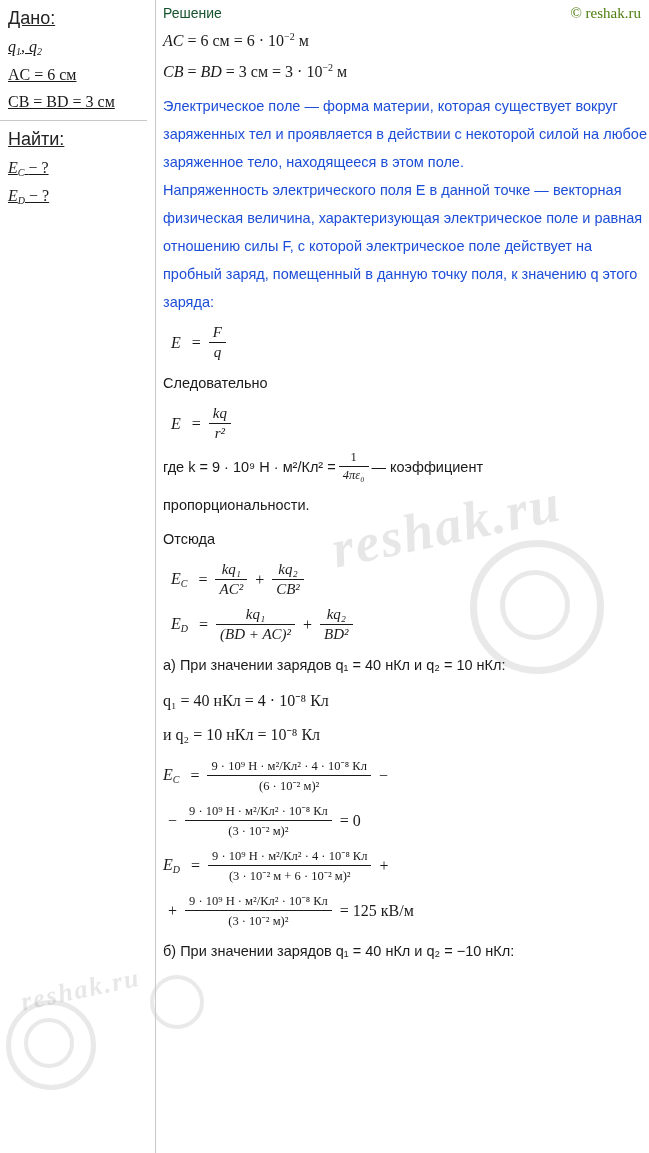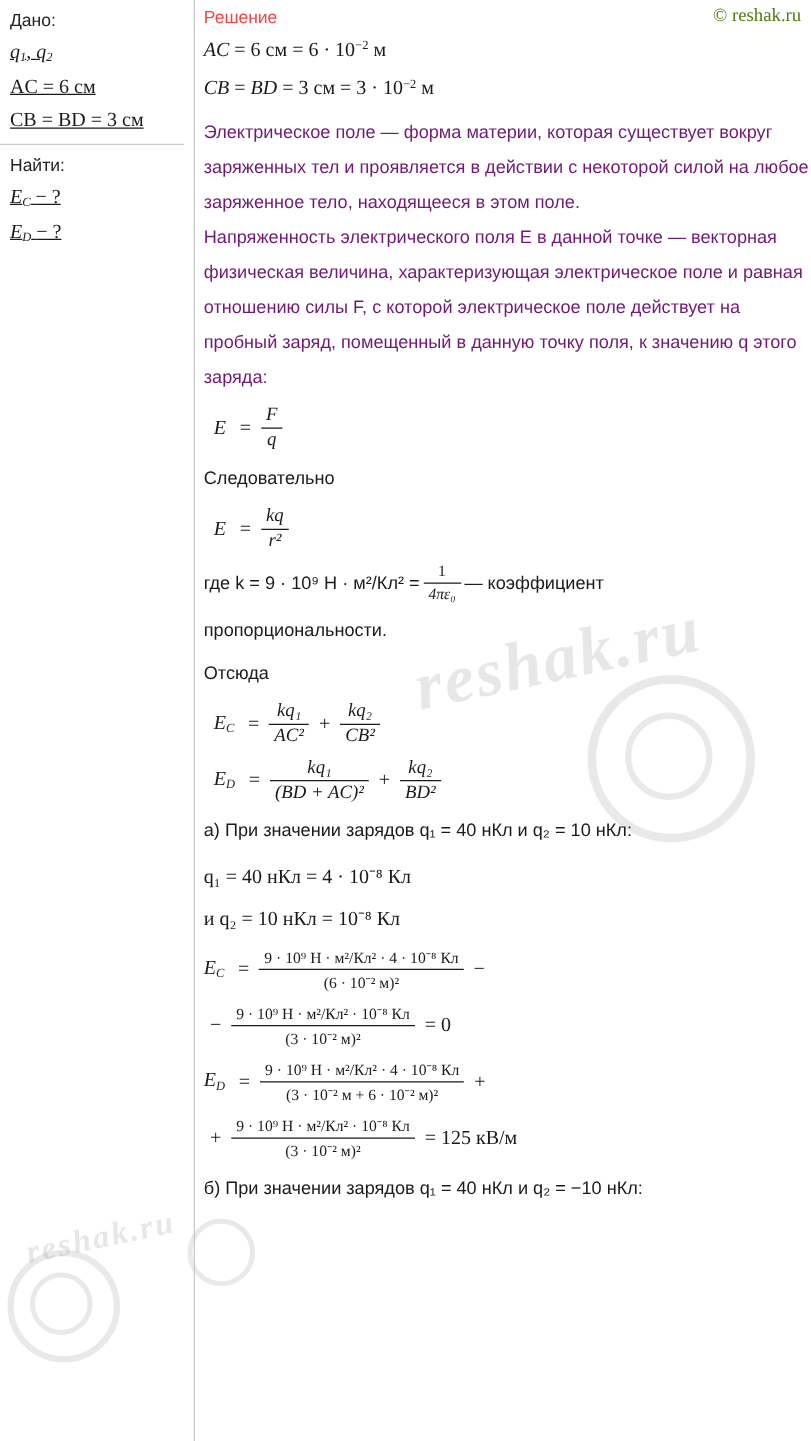--- a/index.html
+++ b/index.html
@@ -92,9 +92,10 @@
     margin: 8px 0 8px -8px;
   }
   .lbl {
-    font-size: 14px;
+    font-size: 18px;
     color: #222;
     margin: 2px 0 6px 0;
+    text-decoration: underline;
   }
   .mline {
     font-family: "Liberation Serif", serif;

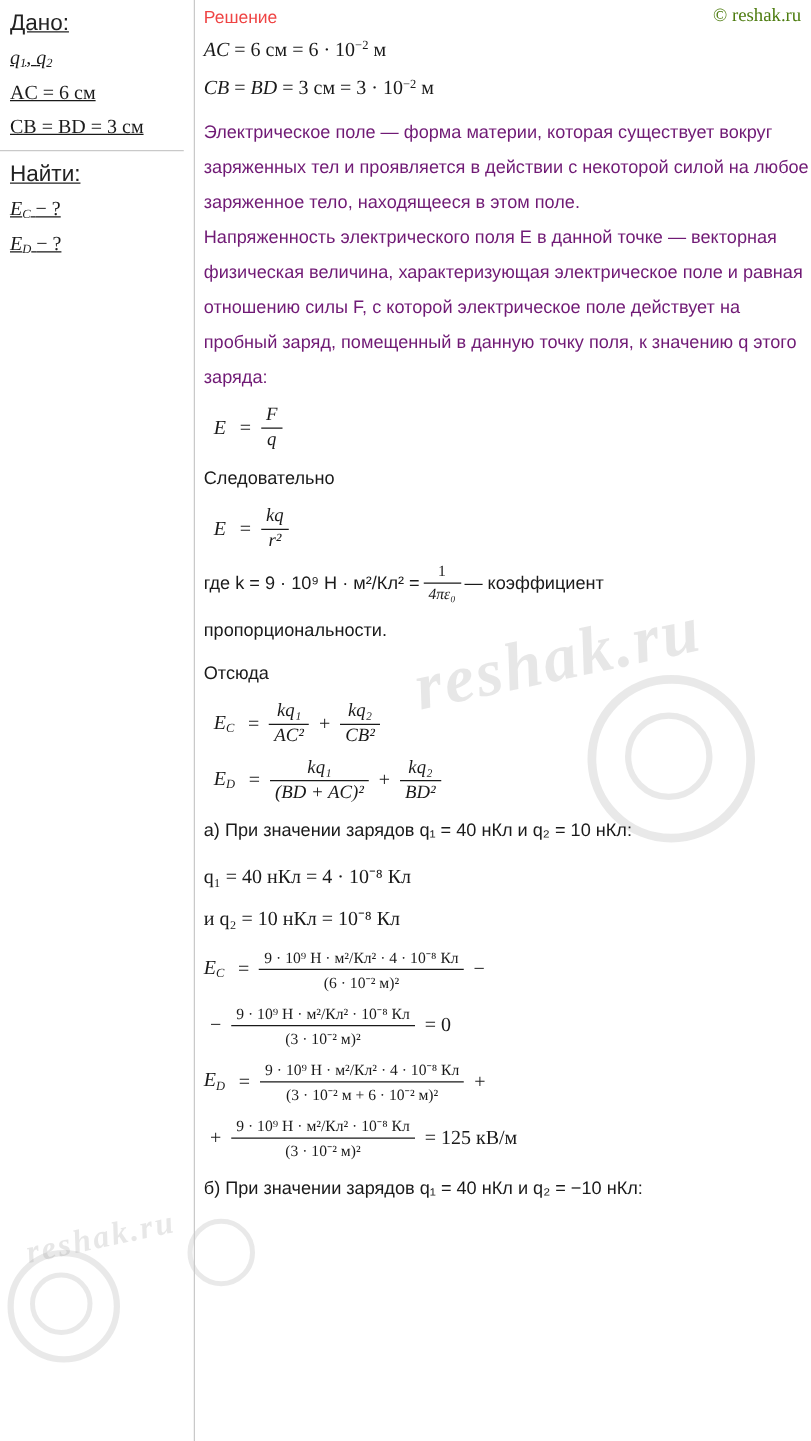--- a/index.html
+++ b/index.html
@@ -120,7 +120,7 @@
   .head {
     font-size: 14px;
     margin-bottom: 8px;
-    color: #ef4444;
+    color: #14532d;
   }
   .para {
     font-size: 14.5px;

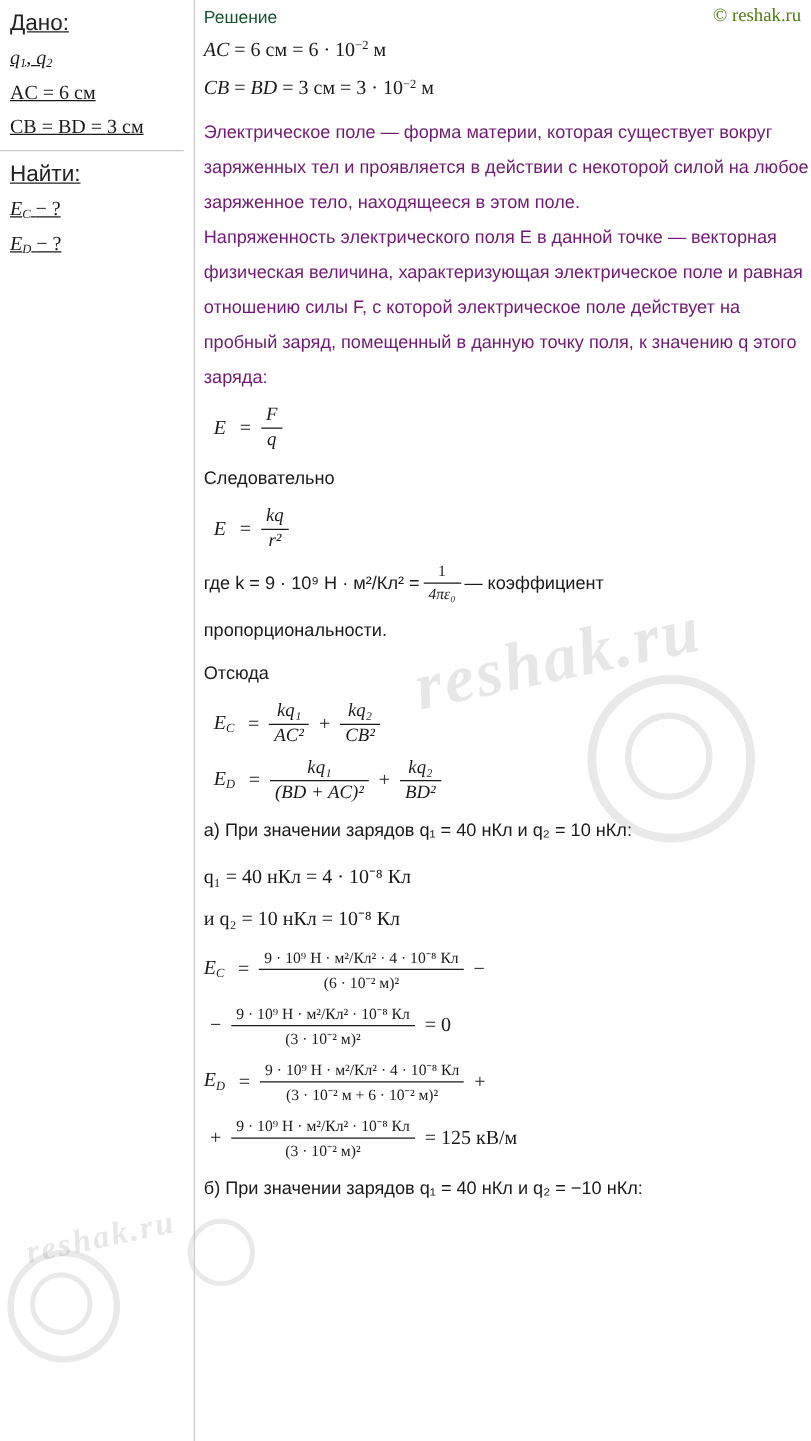--- a/index.html
+++ b/index.html
@@ -125,7 +125,7 @@
   .para {
     font-size: 14.5px;
     line-height: 28px;
-    color: #701a75;
+    color: #1d4ed8;
     margin: 0;
   }
   .eqline {

